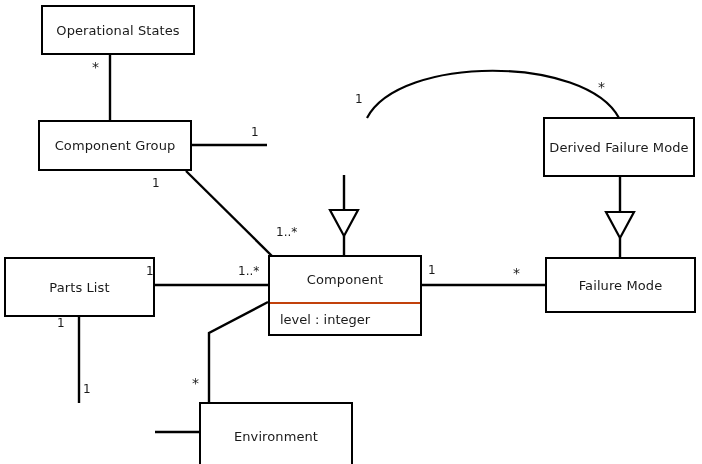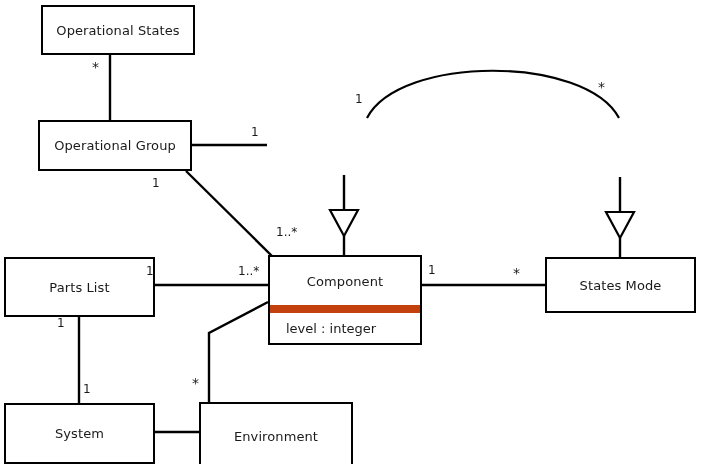--- a/index.html
+++ b/index.html
@@ -107,7 +107,7 @@
   </div>
 
   <div class="uml-class" style="left:38px; top:120px; width:154px; height:51px;">
-    <div class="uml-name-compartment">Operational Group</div>
+    <div class="uml-name-compartment">Component Group</div>
   </div>
 
 

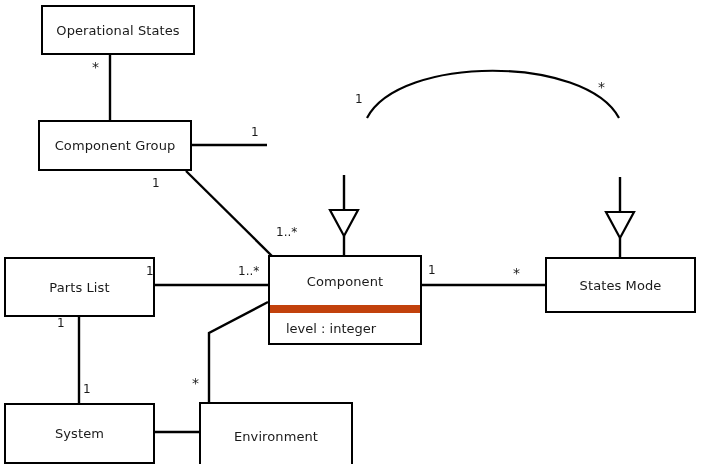--- a/index.html
+++ b/index.html
@@ -111,6 +111,9 @@
   </div>
 
 
+  <div class="uml-class" style="left:543px; top:117px; width:152px; height:60px;">
+    <div class="uml-name-compartment">Derived Failure Mode</div>
+  </div>
 
   <div class="uml-class" style="left:4px; top:257px; width:151px; height:60px;">
     <div class="uml-name-compartment">Parts List</div>

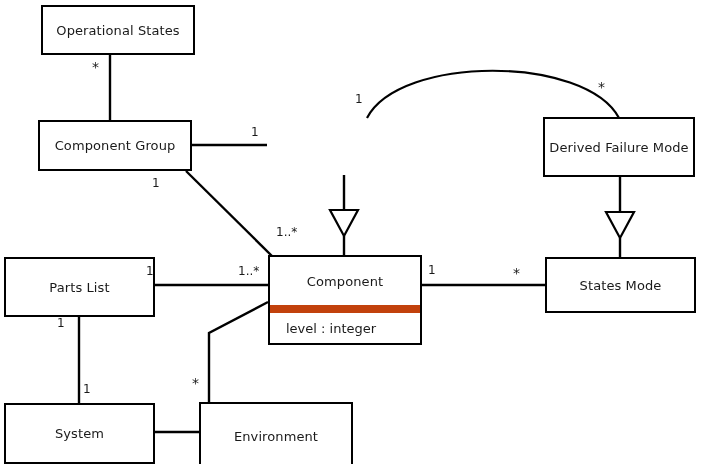--- a/index.html
+++ b/index.html
@@ -119,7 +119,7 @@
     <div class="uml-name-compartment">Parts List</div>
   </div>
 
-  <div class="uml-class" style="left:268px; top:255px; width:154px; height:90px;">
+  <div class="uml-class" style="left:268px; top:255px; width:154px; height:81px;">
     <div class="uml-name-compartment">Component</div>
     <div class="uml-attr-compartment">level : integer</div>
   </div>

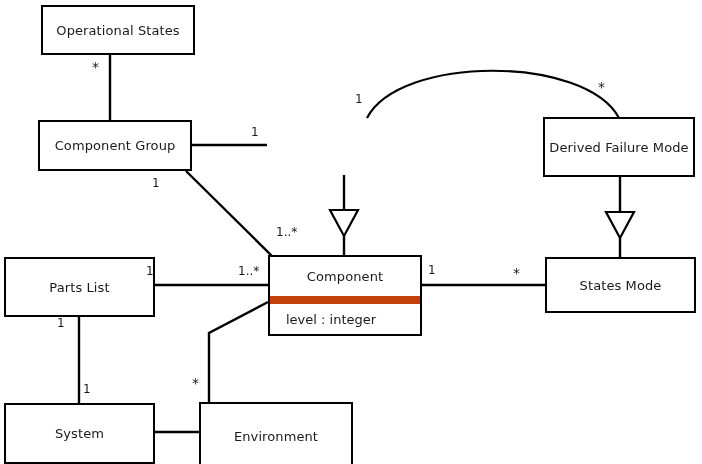--- a/index.html
+++ b/index.html
@@ -125,7 +125,7 @@
   </div>
 
   <div class="uml-class" style="left:545px; top:257px; width:151px; height:56px;">
-    <div class="uml-name-compartment">States Mode</div>
+    <div class="uml-name-compartment">Failure Mode</div>
   </div>
 
   <div class="uml-class" style="left:4px; top:403px; width:151px; height:61px;">

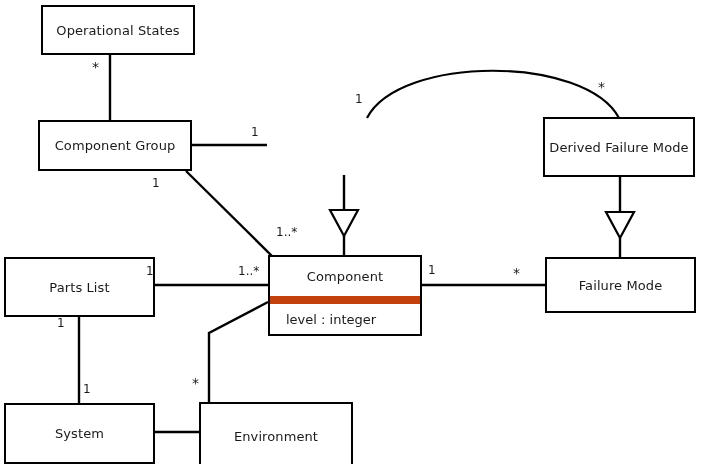--- a/index.html
+++ b/index.html
@@ -46,13 +46,13 @@
     border-radius: 23px;
   }
   .uml-attr-compartment {
-    border-top: 8px solid #c2410c;
+    border-top: 2px solid #c2410c;
     display: flex;
     align-items: center;
     justify-content: flex-start;
     font-size: 13px;
     color: #1a1a1a;
-    padding: 0 16px;
+    padding: 0 10px;
     height: 30px;
     flex: 0 0 auto;
   }

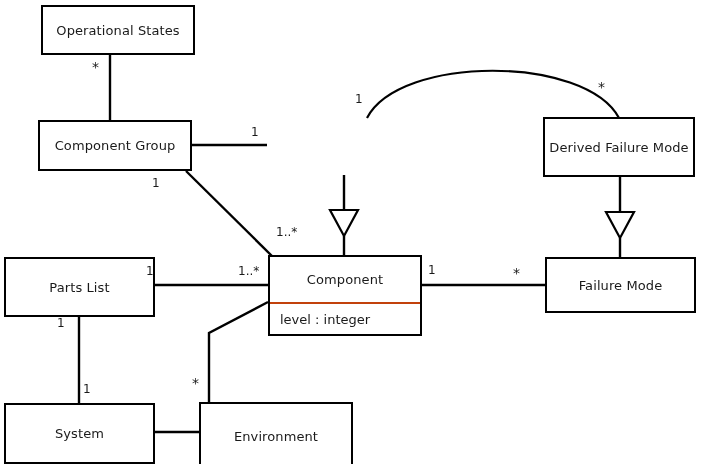--- a/index.html
+++ b/index.html
@@ -128,9 +128,6 @@
     <div class="uml-name-compartment">Failure Mode</div>
   </div>
 
-  <div class="uml-class" style="left:4px; top:403px; width:151px; height:61px;">
-    <div class="uml-name-compartment">System</div>
-  </div>
 
   <div class="uml-class" style="left:199px; top:402px; width:154px; height:68px;">
     <div class="uml-name-compartment">Environment</div>

